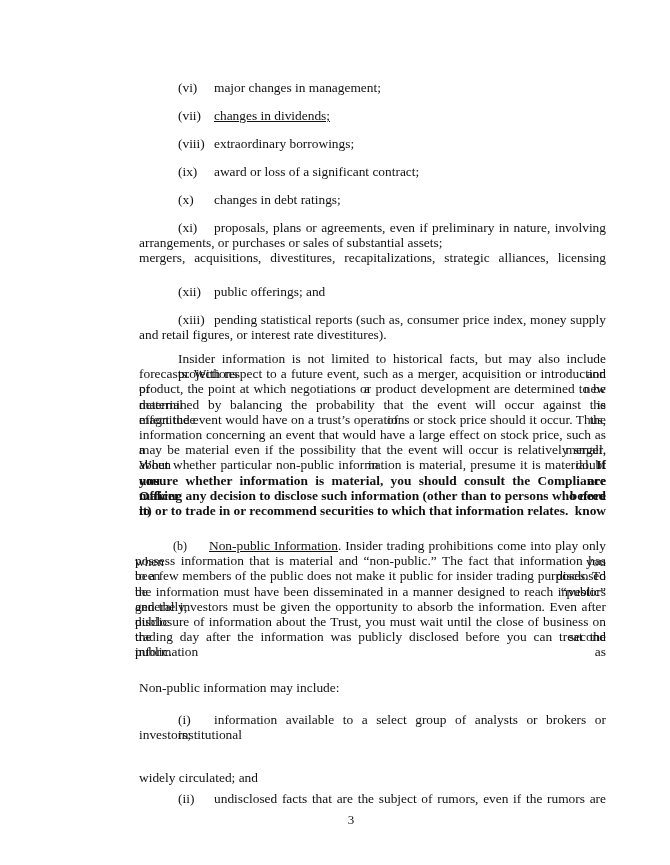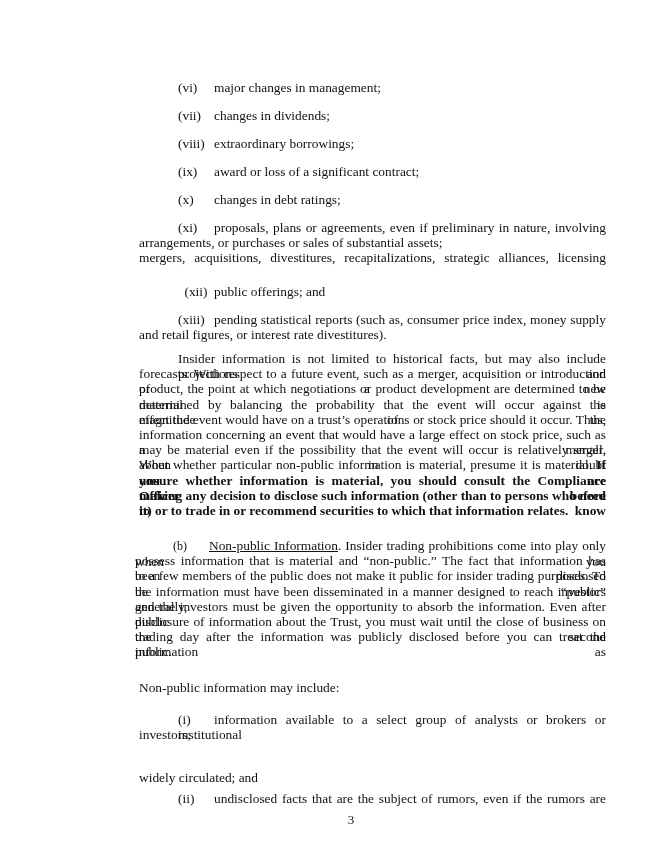--- a/index.html
+++ b/index.html
@@ -72,7 +72,7 @@
   <div class="item" style="top:80px;">
     <span class="num">(vi)</span><span>major changes in management;</span>
   </div>
-  <div class="item" style="top:108px;">
+  <div class="item" style="top:108px;text-decoration:underline;">
     <span class="num">(vii)</span><span>changes in dividends;</span>
   </div>
   <div class="item" style="top:136px;">

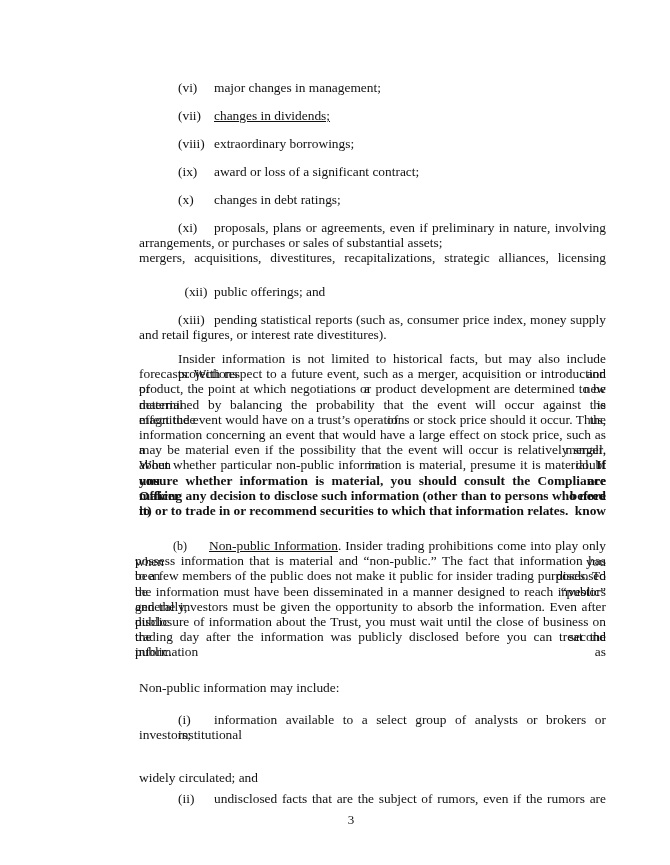--- a/index.html
+++ b/index.html
@@ -91,7 +91,7 @@
     <span class="jline">mergers, acquisitions, divestitures, recapitalizations, strategic alliances, licensing</span>
   </div>
 
-  <div class="item" style="top:284px;text-align:center;">
+  <div class="item" style="top:284px;">
     <span class="num">(xii)</span><span>public offerings; and</span>
   </div>
 

